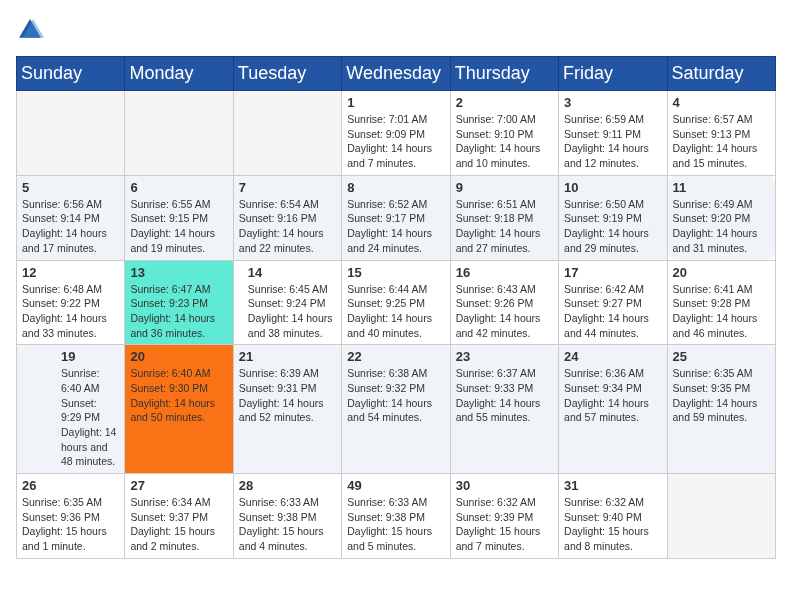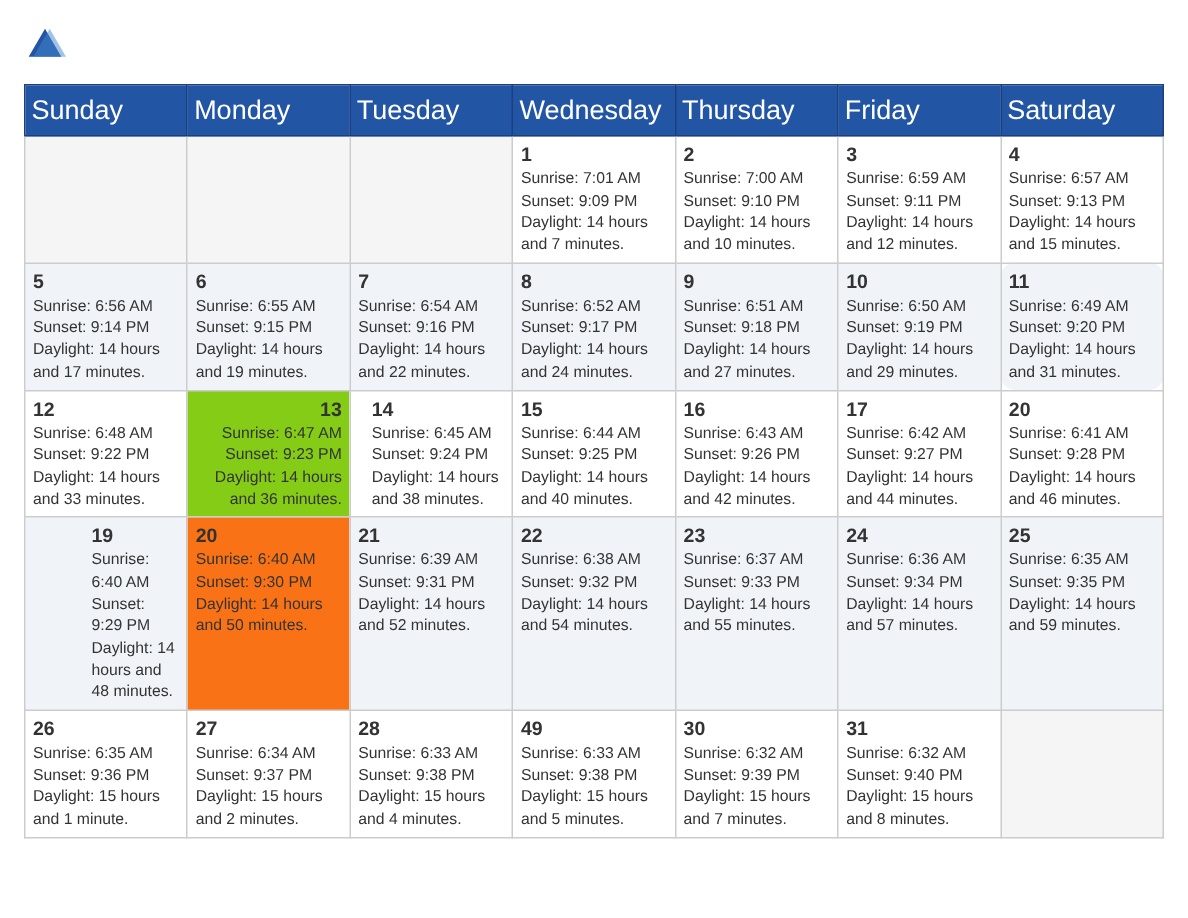--- a/index.html
+++ b/index.html
@@ -176,7 +176,7 @@
           <span class="day-number">12</span>
           <div class="day-info">Sunrise: 6:48 AM<br>Sunset: 9:22 PM<br>Daylight: 14 hours and 33 minutes.</div>
         </td>
-        <td style="background: #84cc16; text-align: right;">
+        <td style="background: #5eead4;">
           <span class="day-number">13</span>
           <div class="day-info">Sunrise: 6:47 AM<br>Sunset: 9:23 PM<br>Daylight: 14 hours and 36 minutes.</div>
         </td>

